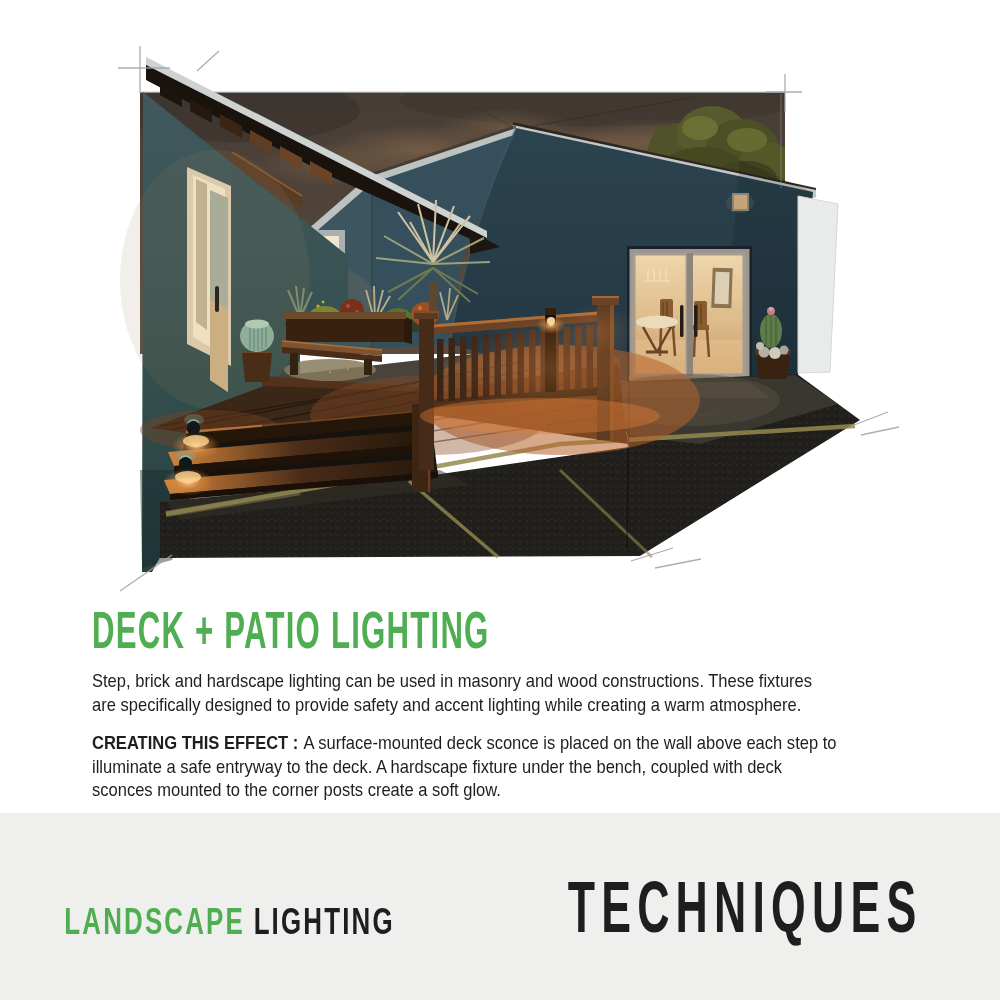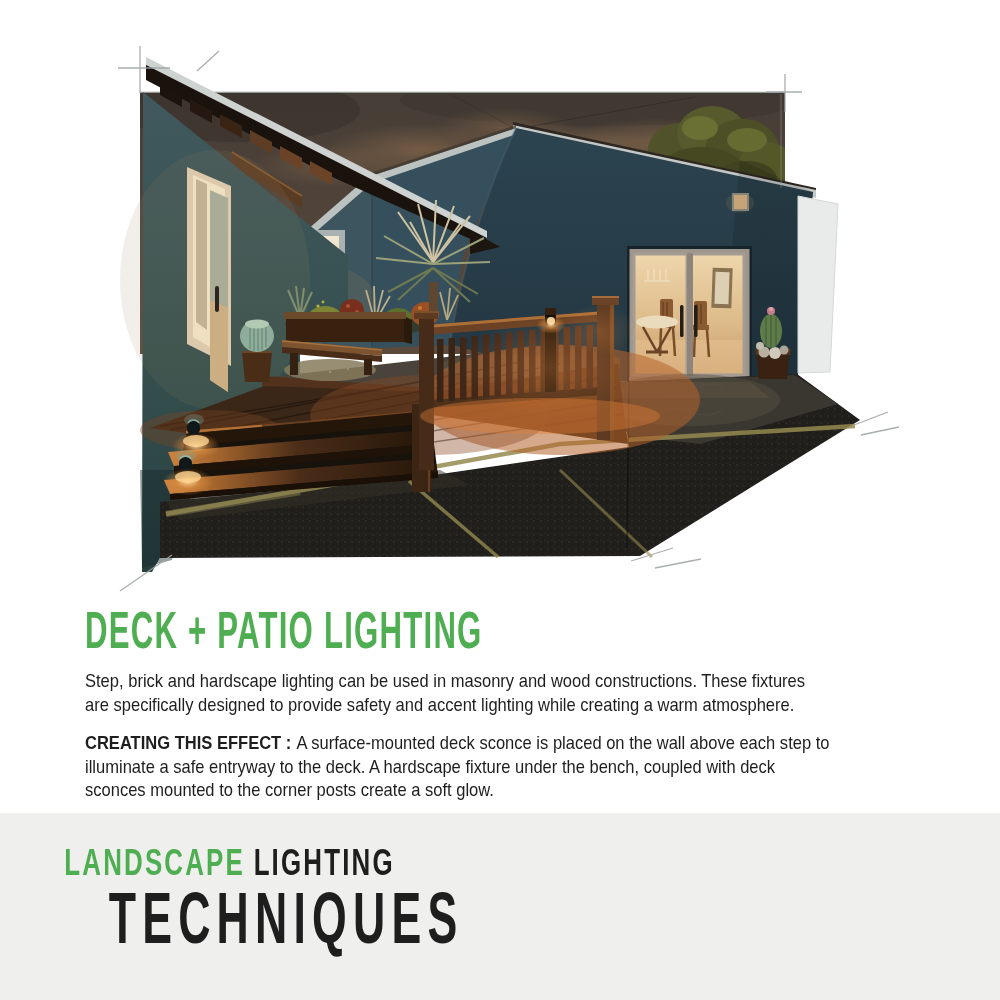--- a/index.html
+++ b/index.html
@@ -9,7 +9,7 @@
     font-family:"Liberation Sans", sans-serif;
   }
   .hero{position:absolute;left:0;top:0;}
-  .content{position:absolute;left:85px;top:606px;width:830px;color:var(--text-dark,#1e1e1e);}
+  .content{position:absolute;left:92px;top:606px;width:830px;color:var(--text-dark,#1e1e1e);}
   .content h1{
     margin:0;font-size:52px;font-weight:700;letter-spacing:2px;line-height:48px;
     color:var(--accent-green,#4fae51);

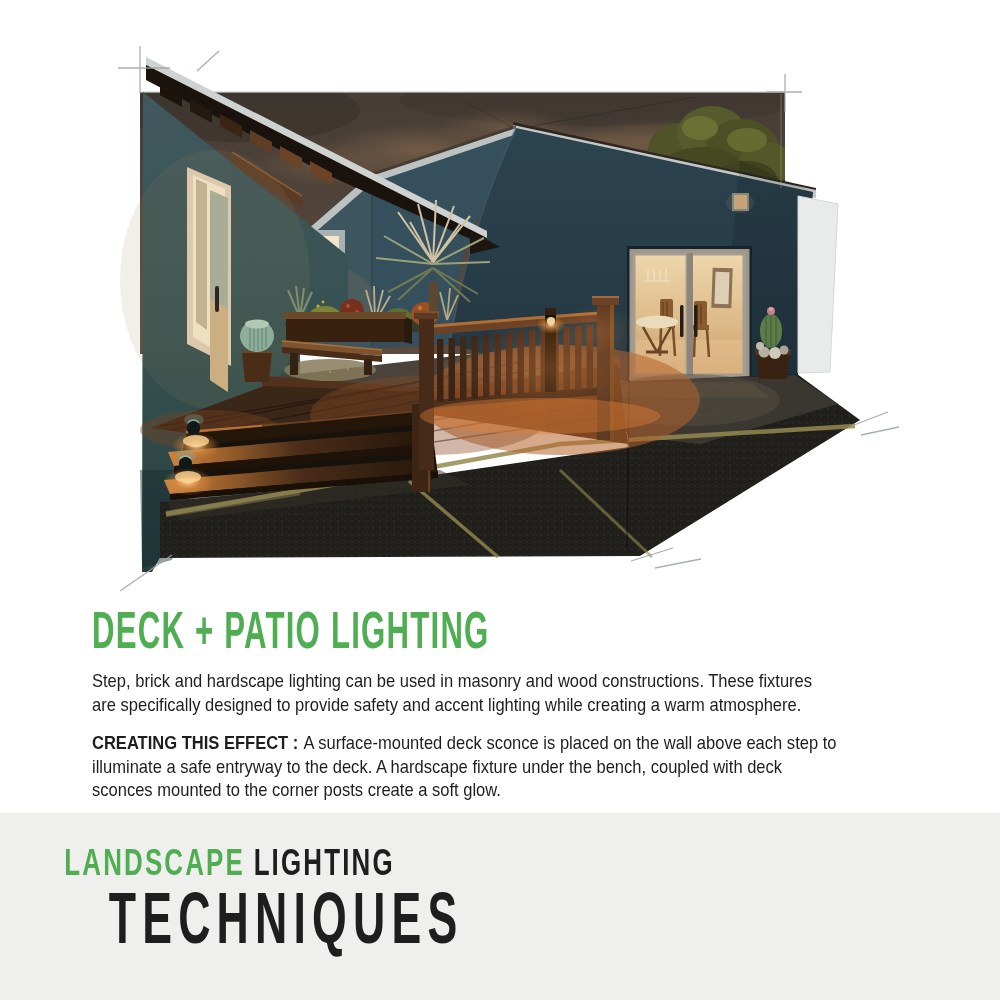--- a/index.html
+++ b/index.html
@@ -23,7 +23,7 @@
   .footer{
     position:absolute;left:0;top:813px;width:1000px;height:187px;
     background:var(--footer-bg,#efefee);
-    display:flex;flex-direction:column;align-items:flex-start;
+    display:flex;flex-direction:row;align-items:center;
   }
   .brand-line{
     margin-top:30px;font-size:36px;font-weight:700;letter-spacing:3px;line-height:40px;

